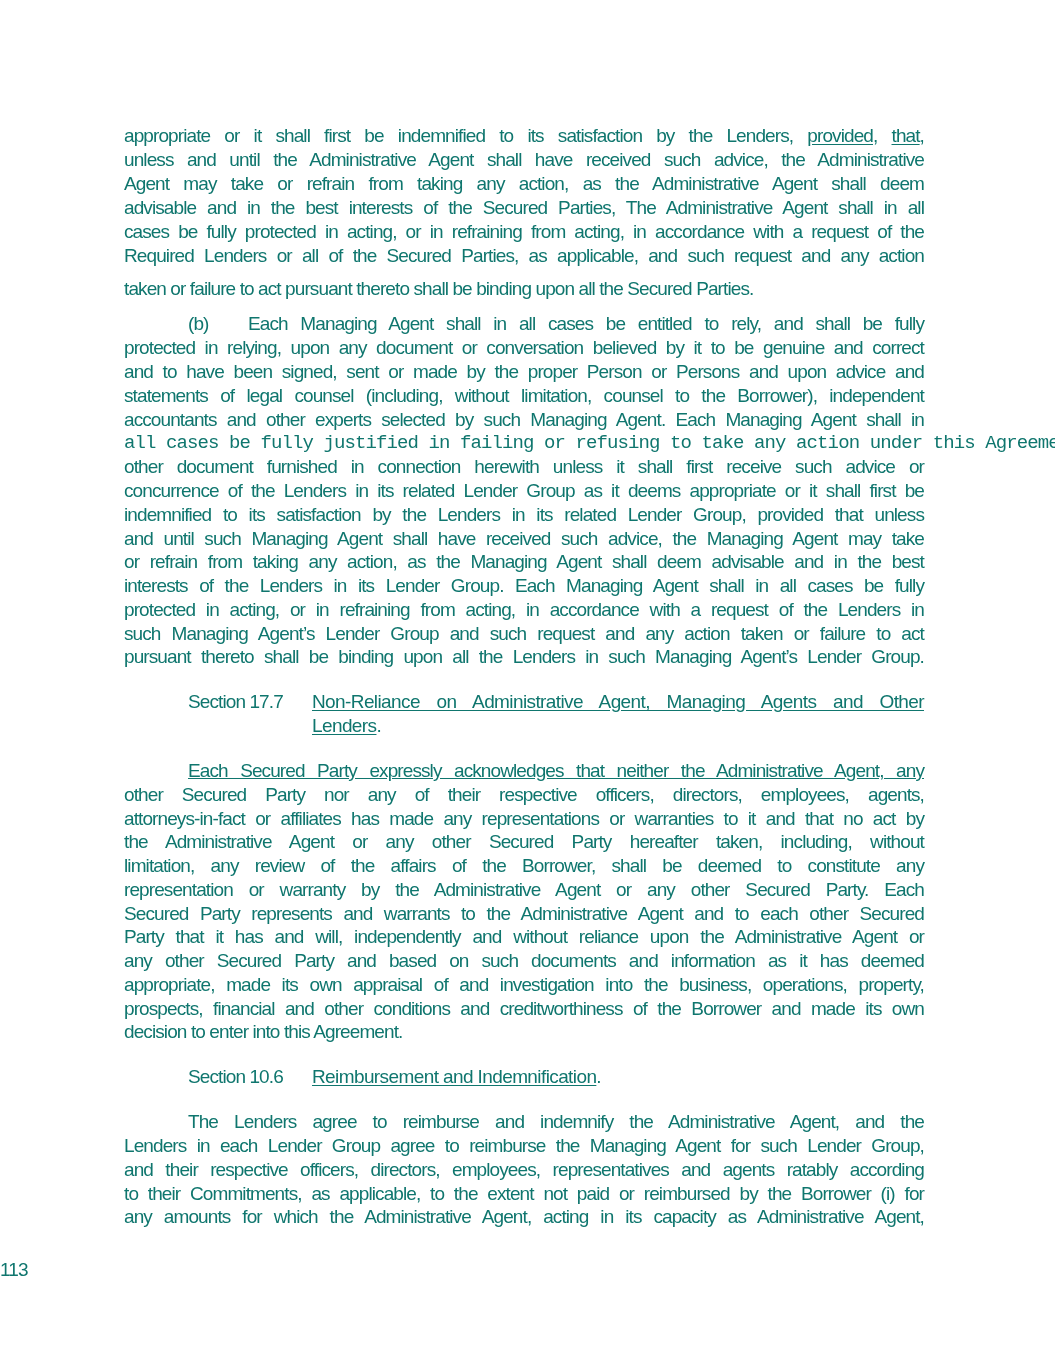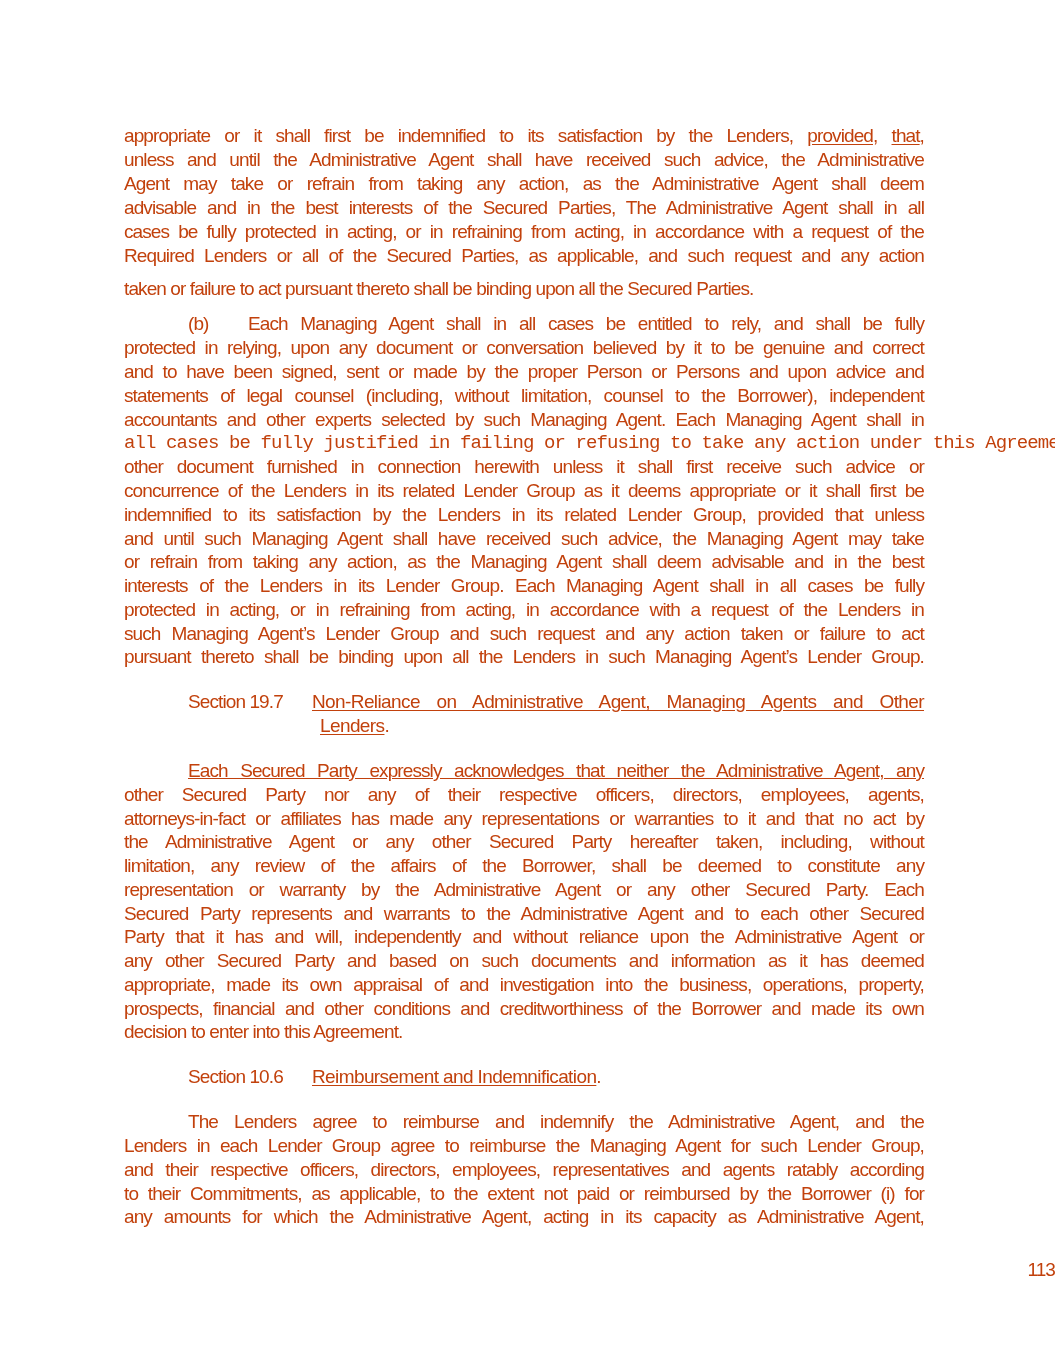--- a/index.html
+++ b/index.html
@@ -6,7 +6,7 @@
   body { width: 1055px; height: 1365px; position: relative; overflow: hidden; }
   .page {
     position: absolute; left: 0; top: 0; width: 1055px; height: 1365px;
-    background: #ffffff; color: #c2410c;
+    background: #ffffff; color: #0f766e;
     font-family: "Liberation Sans", sans-serif;
     font-size: 19px;
   }

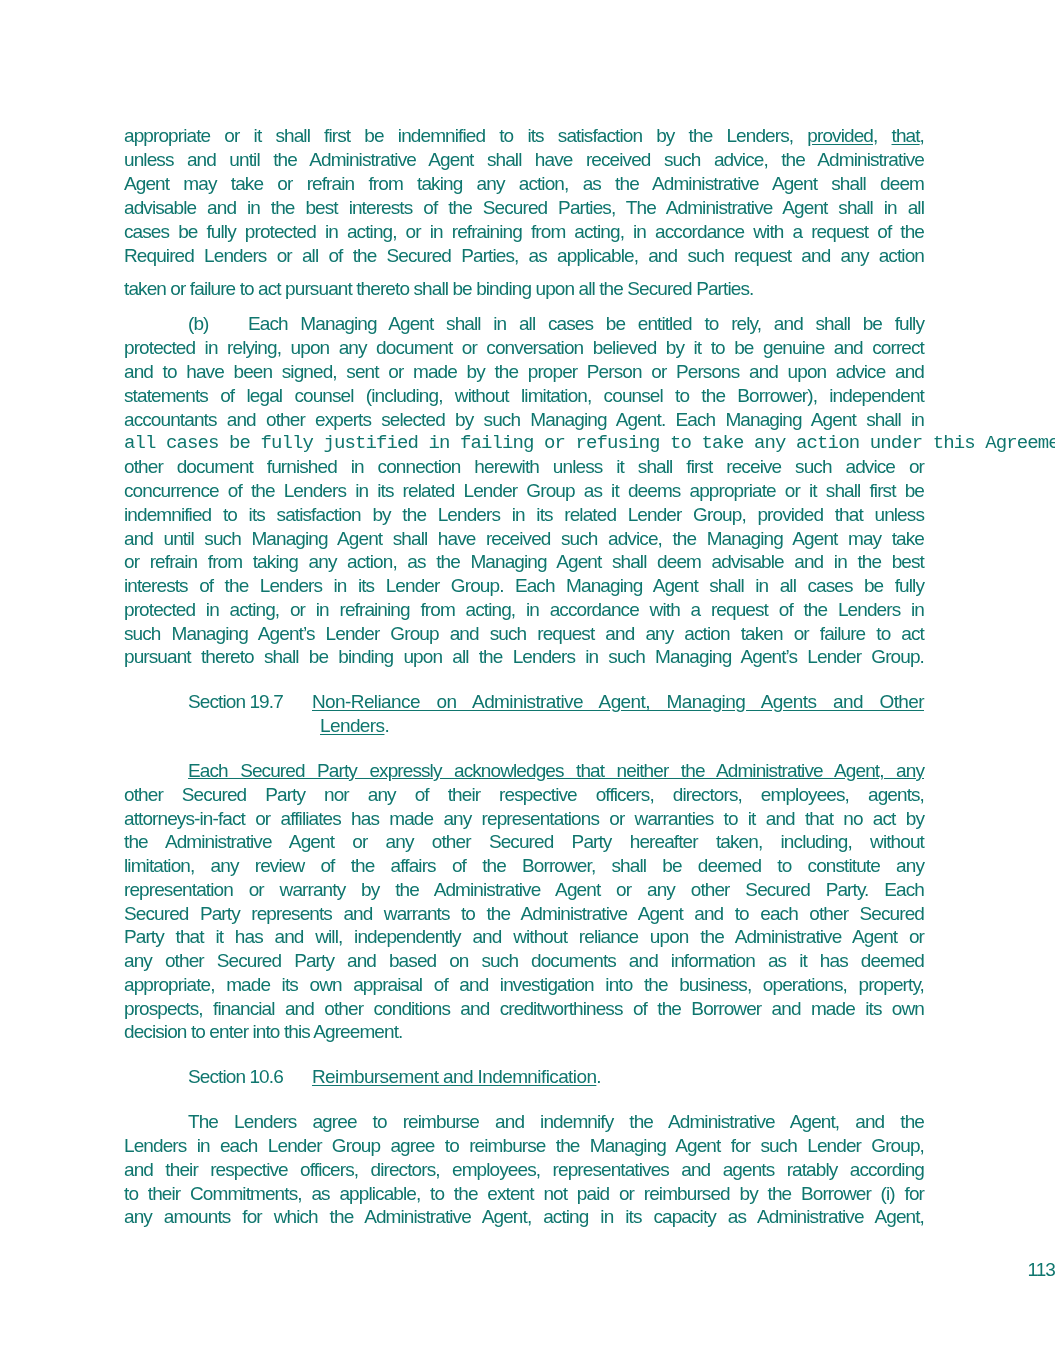--- a/index.html
+++ b/index.html
@@ -60,7 +60,7 @@
   </div>
 
   <div>
-    <div class="heading" style="top:690px;">Section 19.7</div>
+    <div class="heading" style="top:690px;">Section 17.7</div>
     <div class="heading-title" style="top:690px; text-align:justify; text-align-last:justify;"><span class="u">Non-Reliance on Administrative Agent, Managing Agents and Other</span></div>
     <div class="heading-title" style="top:714px;margin-left:8px;"><span class="u">Lenders</span><span>.</span></div>
   </div>

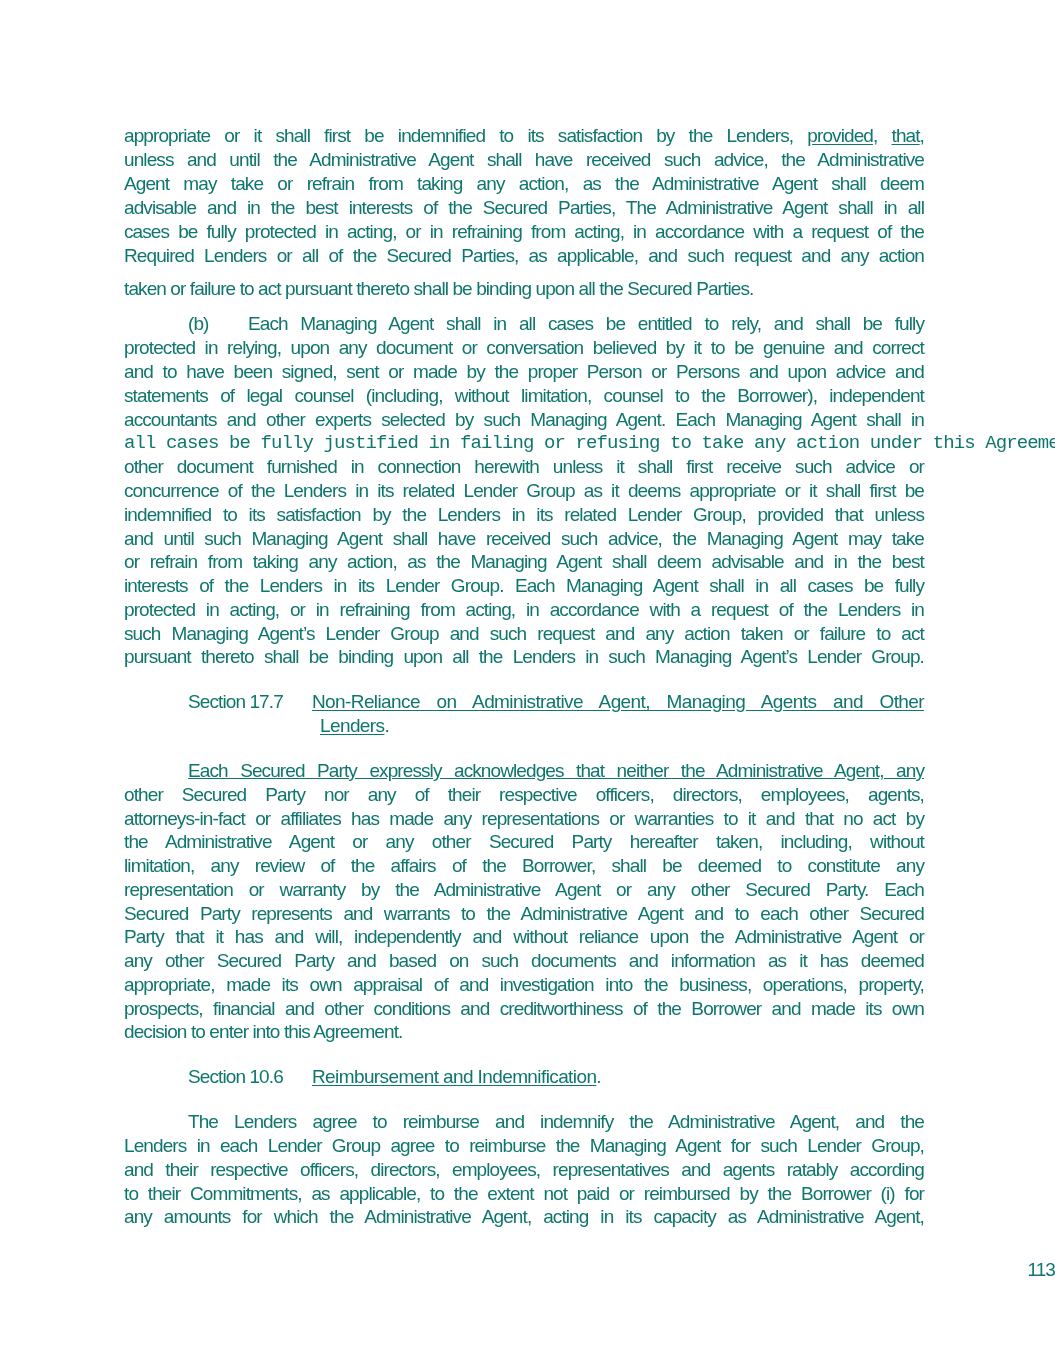--- a/index.html
+++ b/index.html
@@ -62,7 +62,7 @@
   <div>
     <div class="heading" style="top:690px;">Section 17.7</div>
     <div class="heading-title" style="top:690px; text-align:justify; text-align-last:justify;"><span class="u">Non-Reliance on Administrative Agent, Managing Agents and Other</span></div>
-    <div class="heading-title" style="top:714px;margin-left:8px;"><span class="u">Lenders</span><span>.</span></div>
+    <div class="heading-title" style="top:714px;"><span class="u">Lenders</span><span>.</span></div>
   </div>
 
   <div>

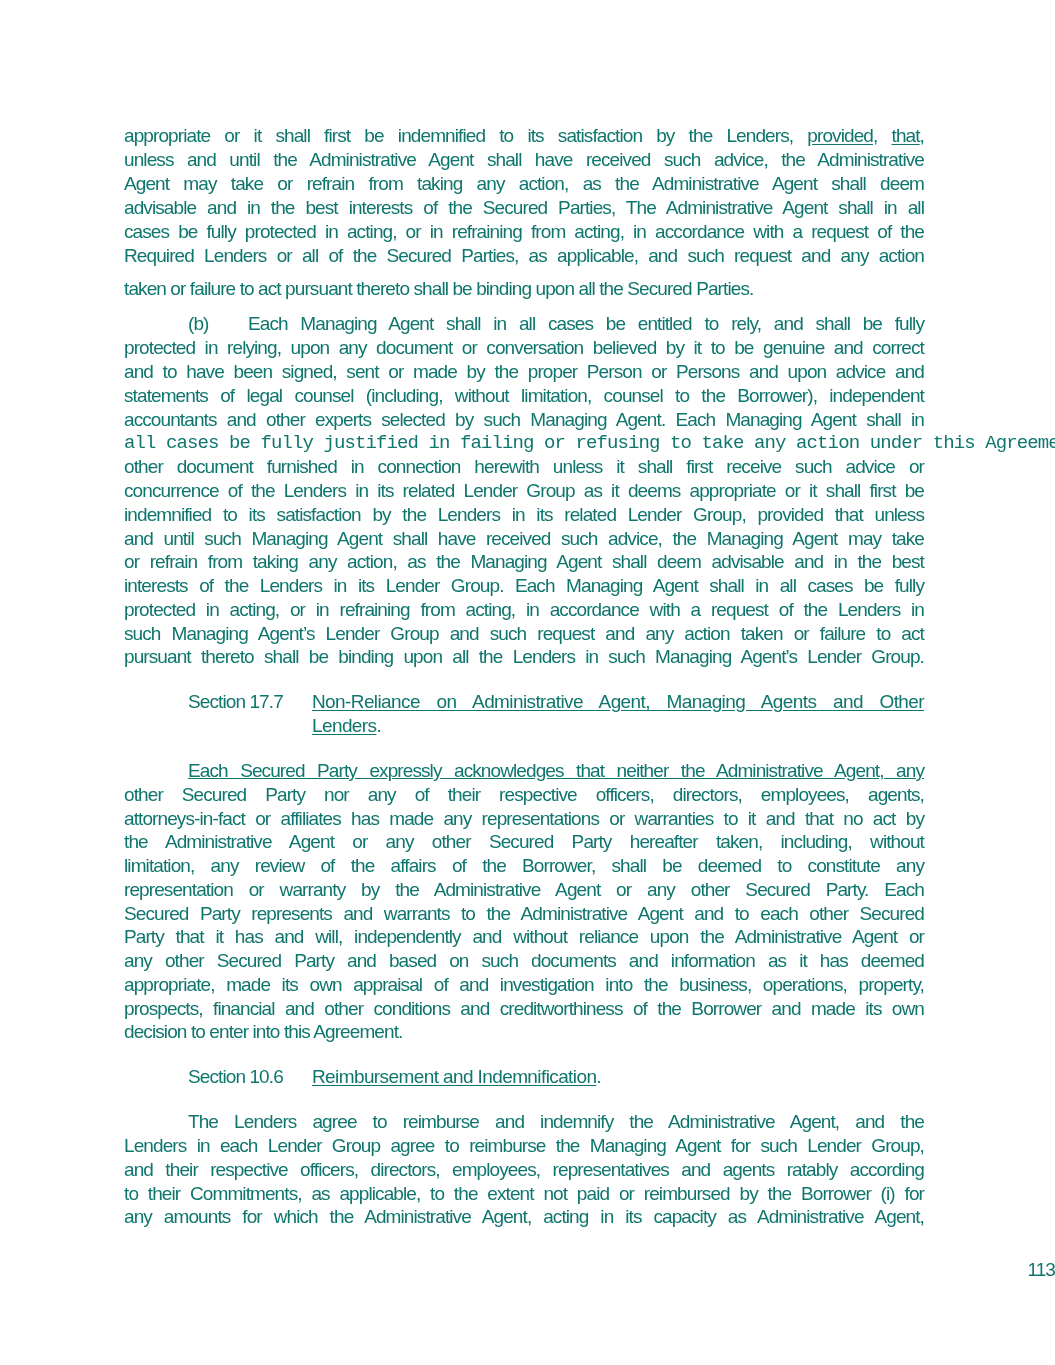--- a/index.html
+++ b/index.html
@@ -23,7 +23,7 @@
   .u { text-decoration: underline; text-underline-offset: 2px; }
   .heading { position: absolute; left: 188px; height: 24px; line-height: 24px; letter-spacing: -0.9px; white-space: nowrap; }
   .heading-title { position: absolute; left: 312px; width: 612px; height: 24px; line-height: 24px; letter-spacing: -0.6px; white-space: nowrap; }
-  .page-number { position: absolute; left: 0; width: 1055px; top: 1258px; text-align: right; line-height: 24px; letter-spacing: -0.9px; }
+  .page-number { position: absolute; left: 0; width: 1055px; top: 1258px; text-align: left; line-height: 24px; letter-spacing: -0.9px; }
   .tab-label { display: inline-block; width: 60px; }
 </style>
 </head>

